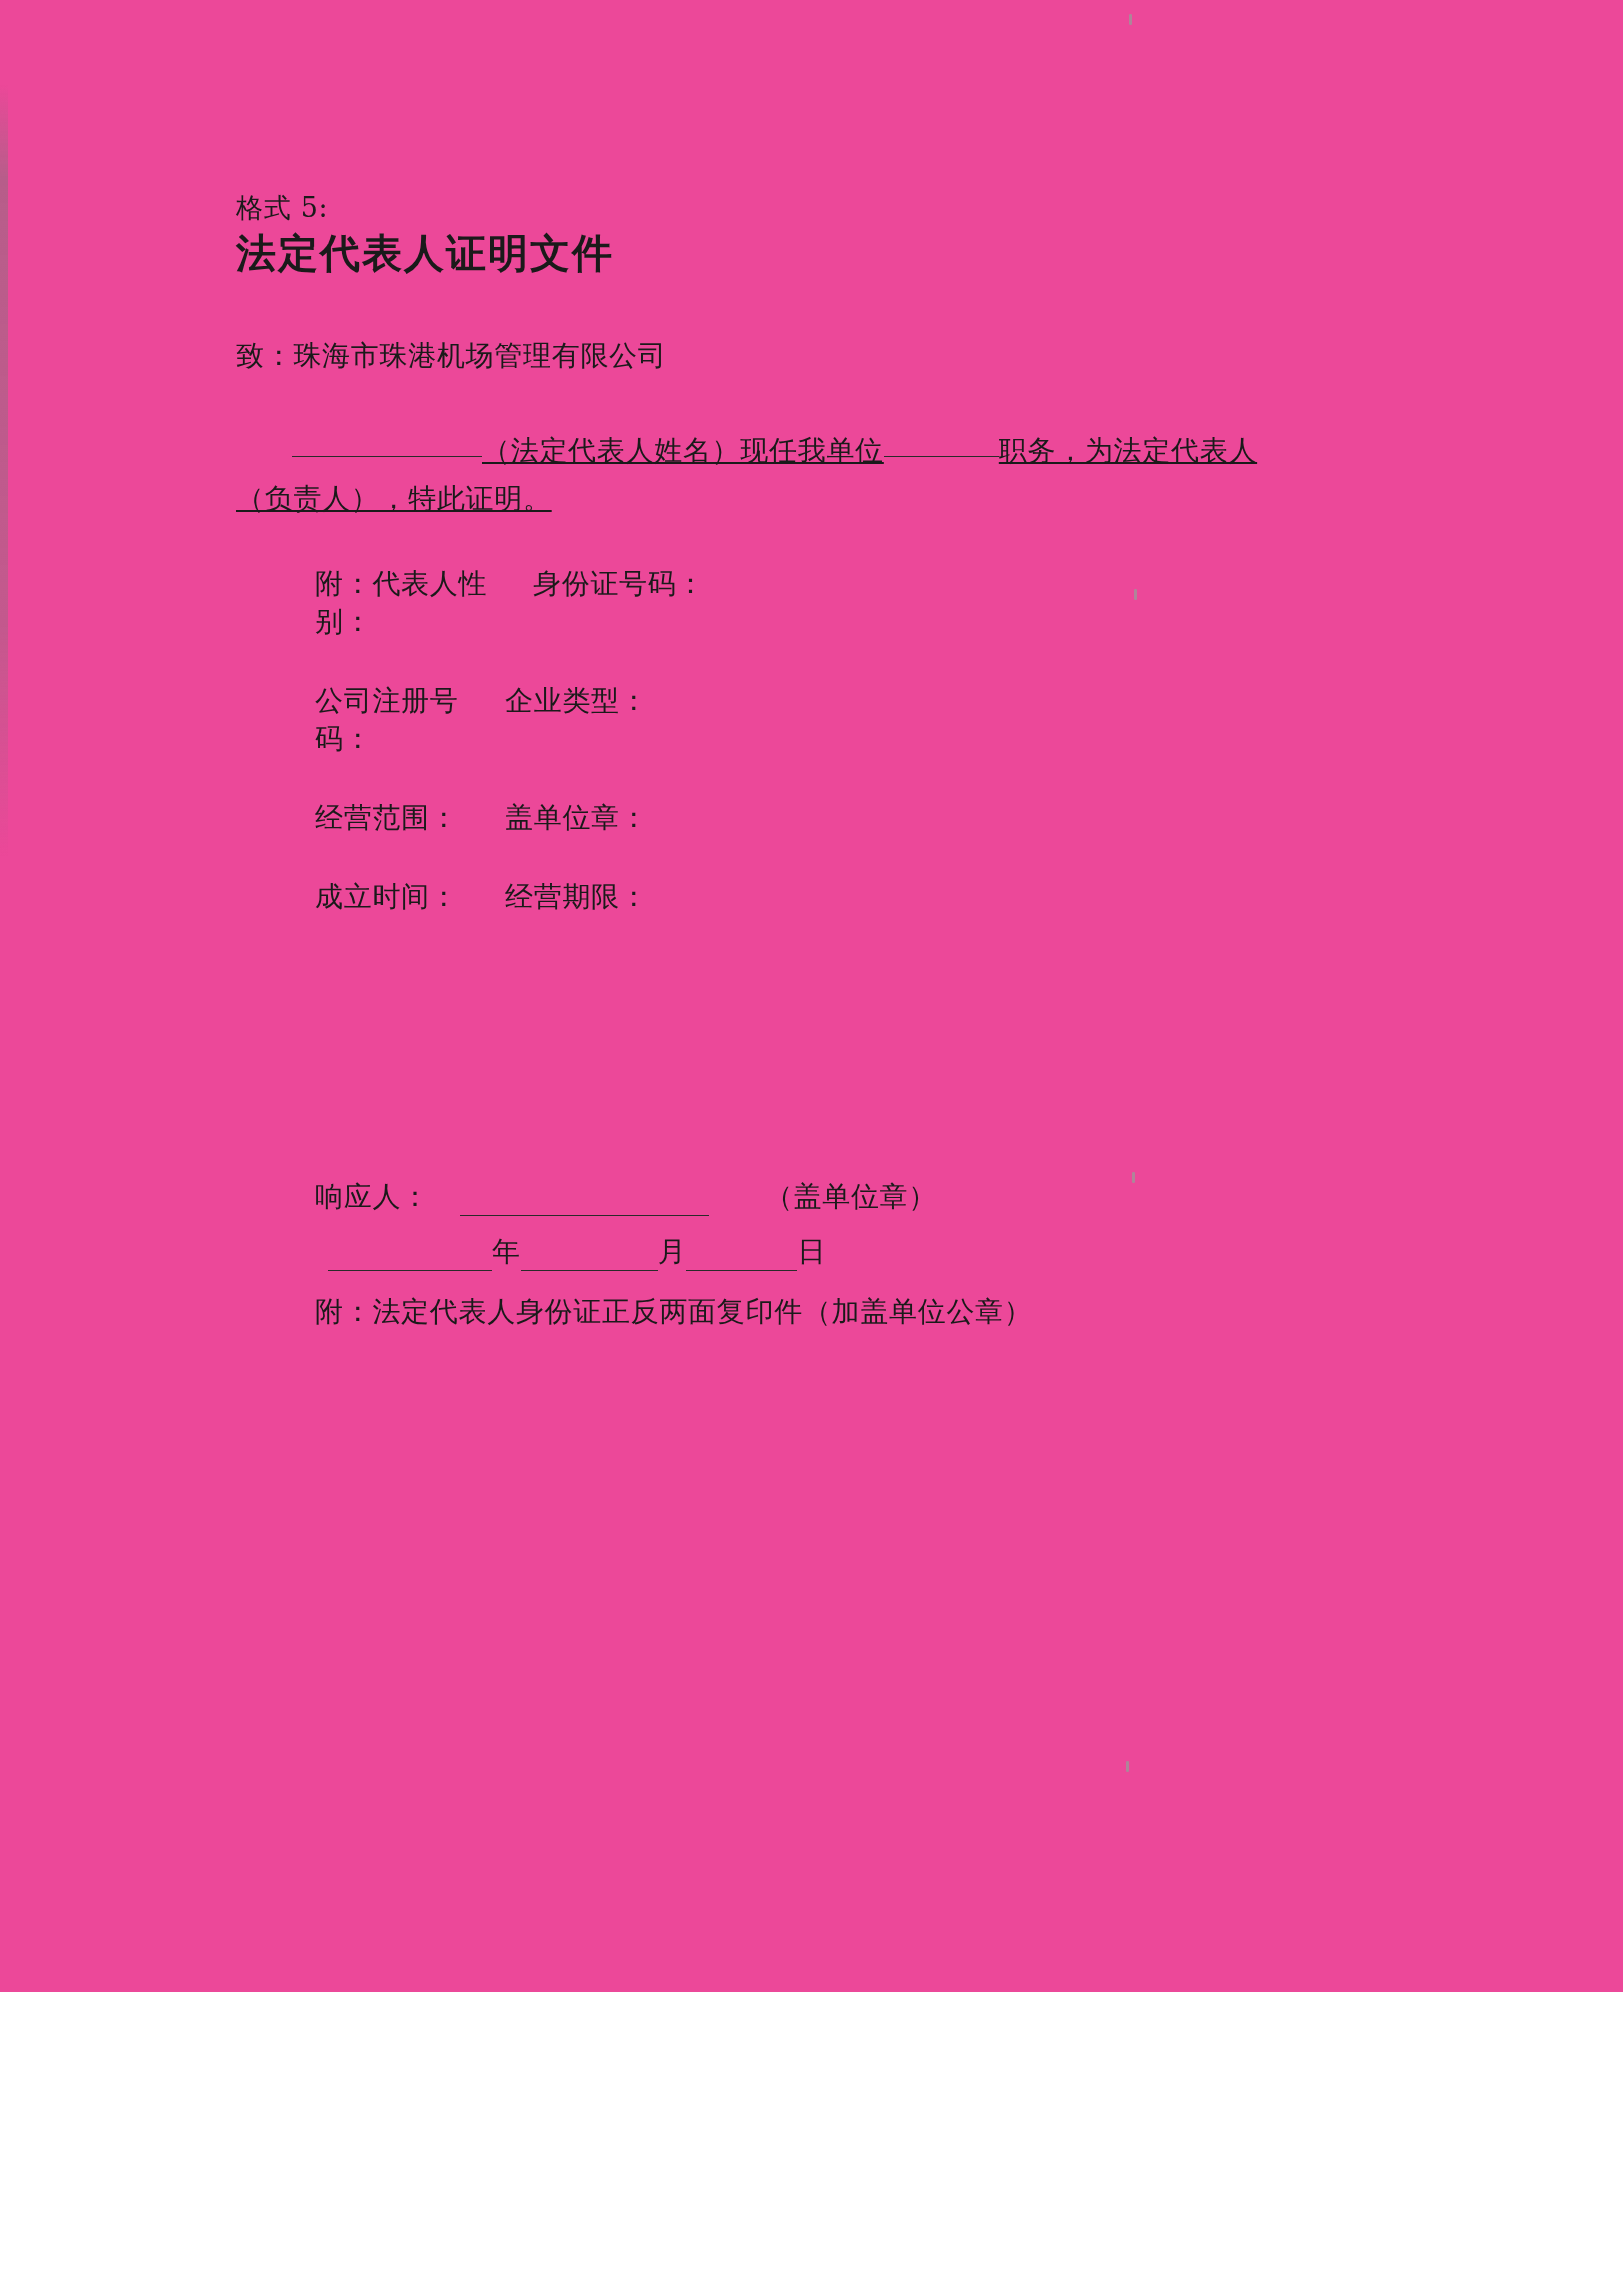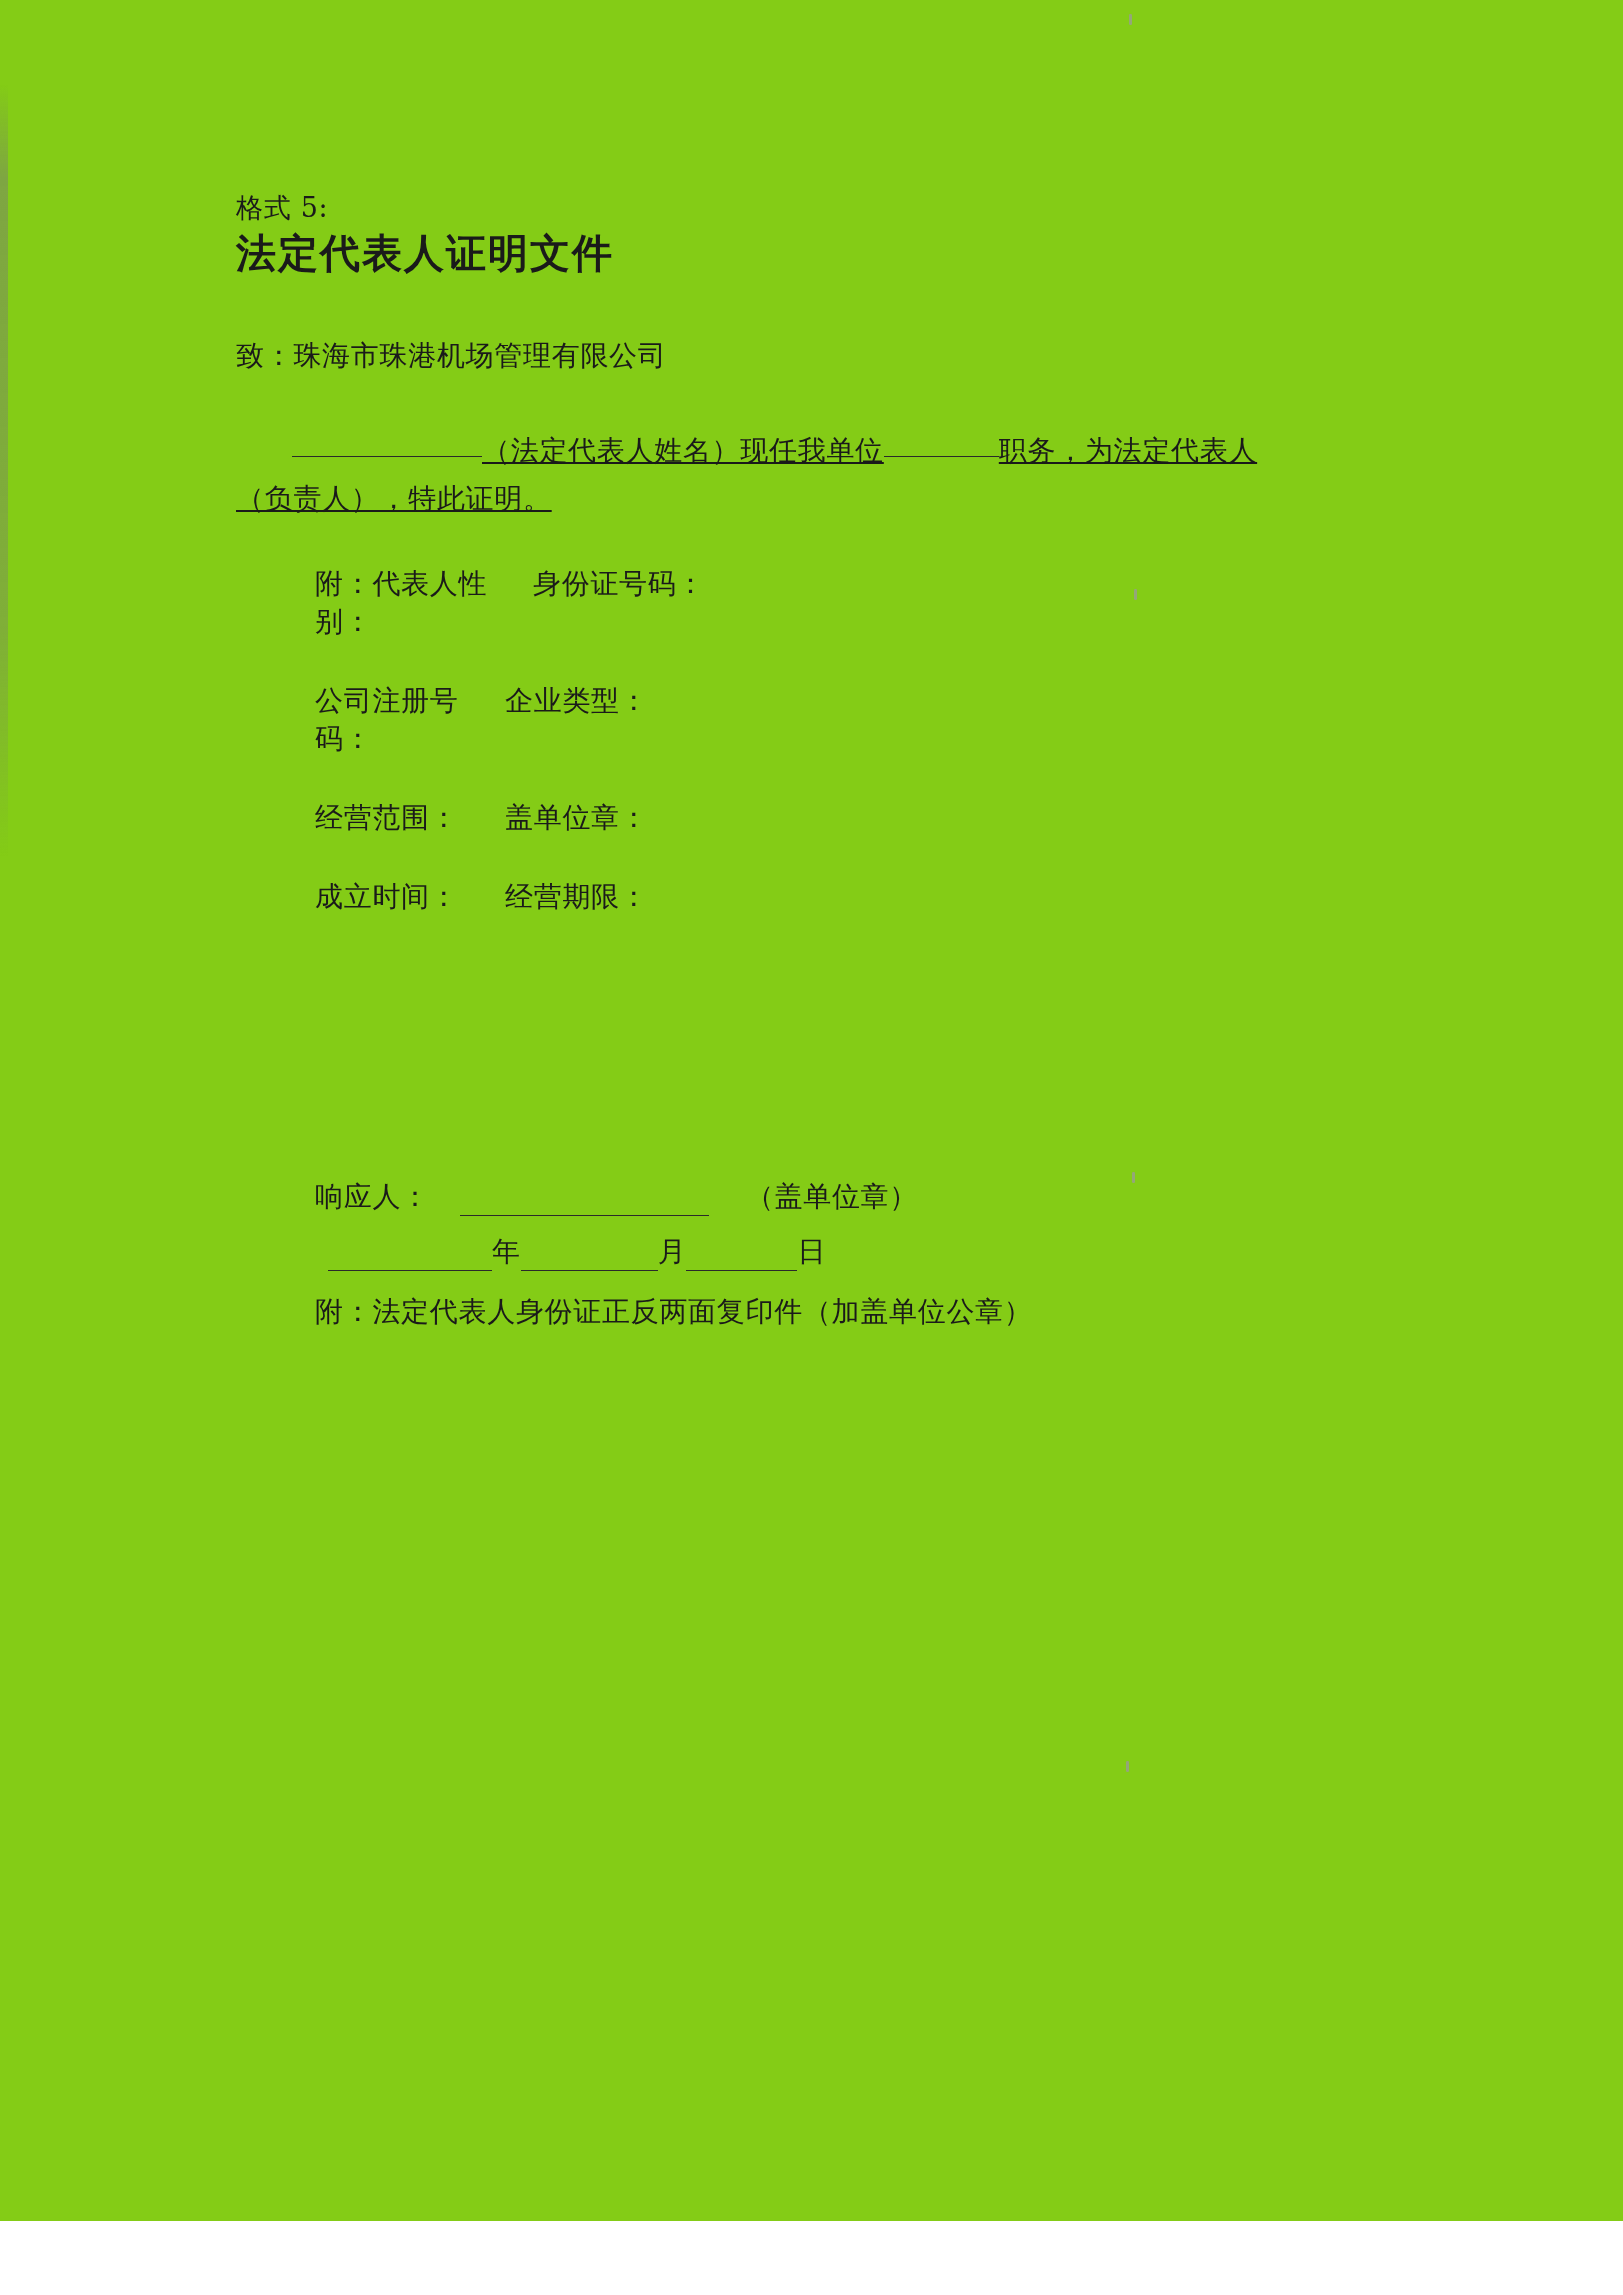--- a/index.html
+++ b/index.html
@@ -14,8 +14,8 @@
   .page {
     position: relative;
     width: 1623px;
-    height: 2221px;
-    background: #84cc16;
+    height: 1992px;
+    background: #ec4899;
     overflow: hidden;
   }
   

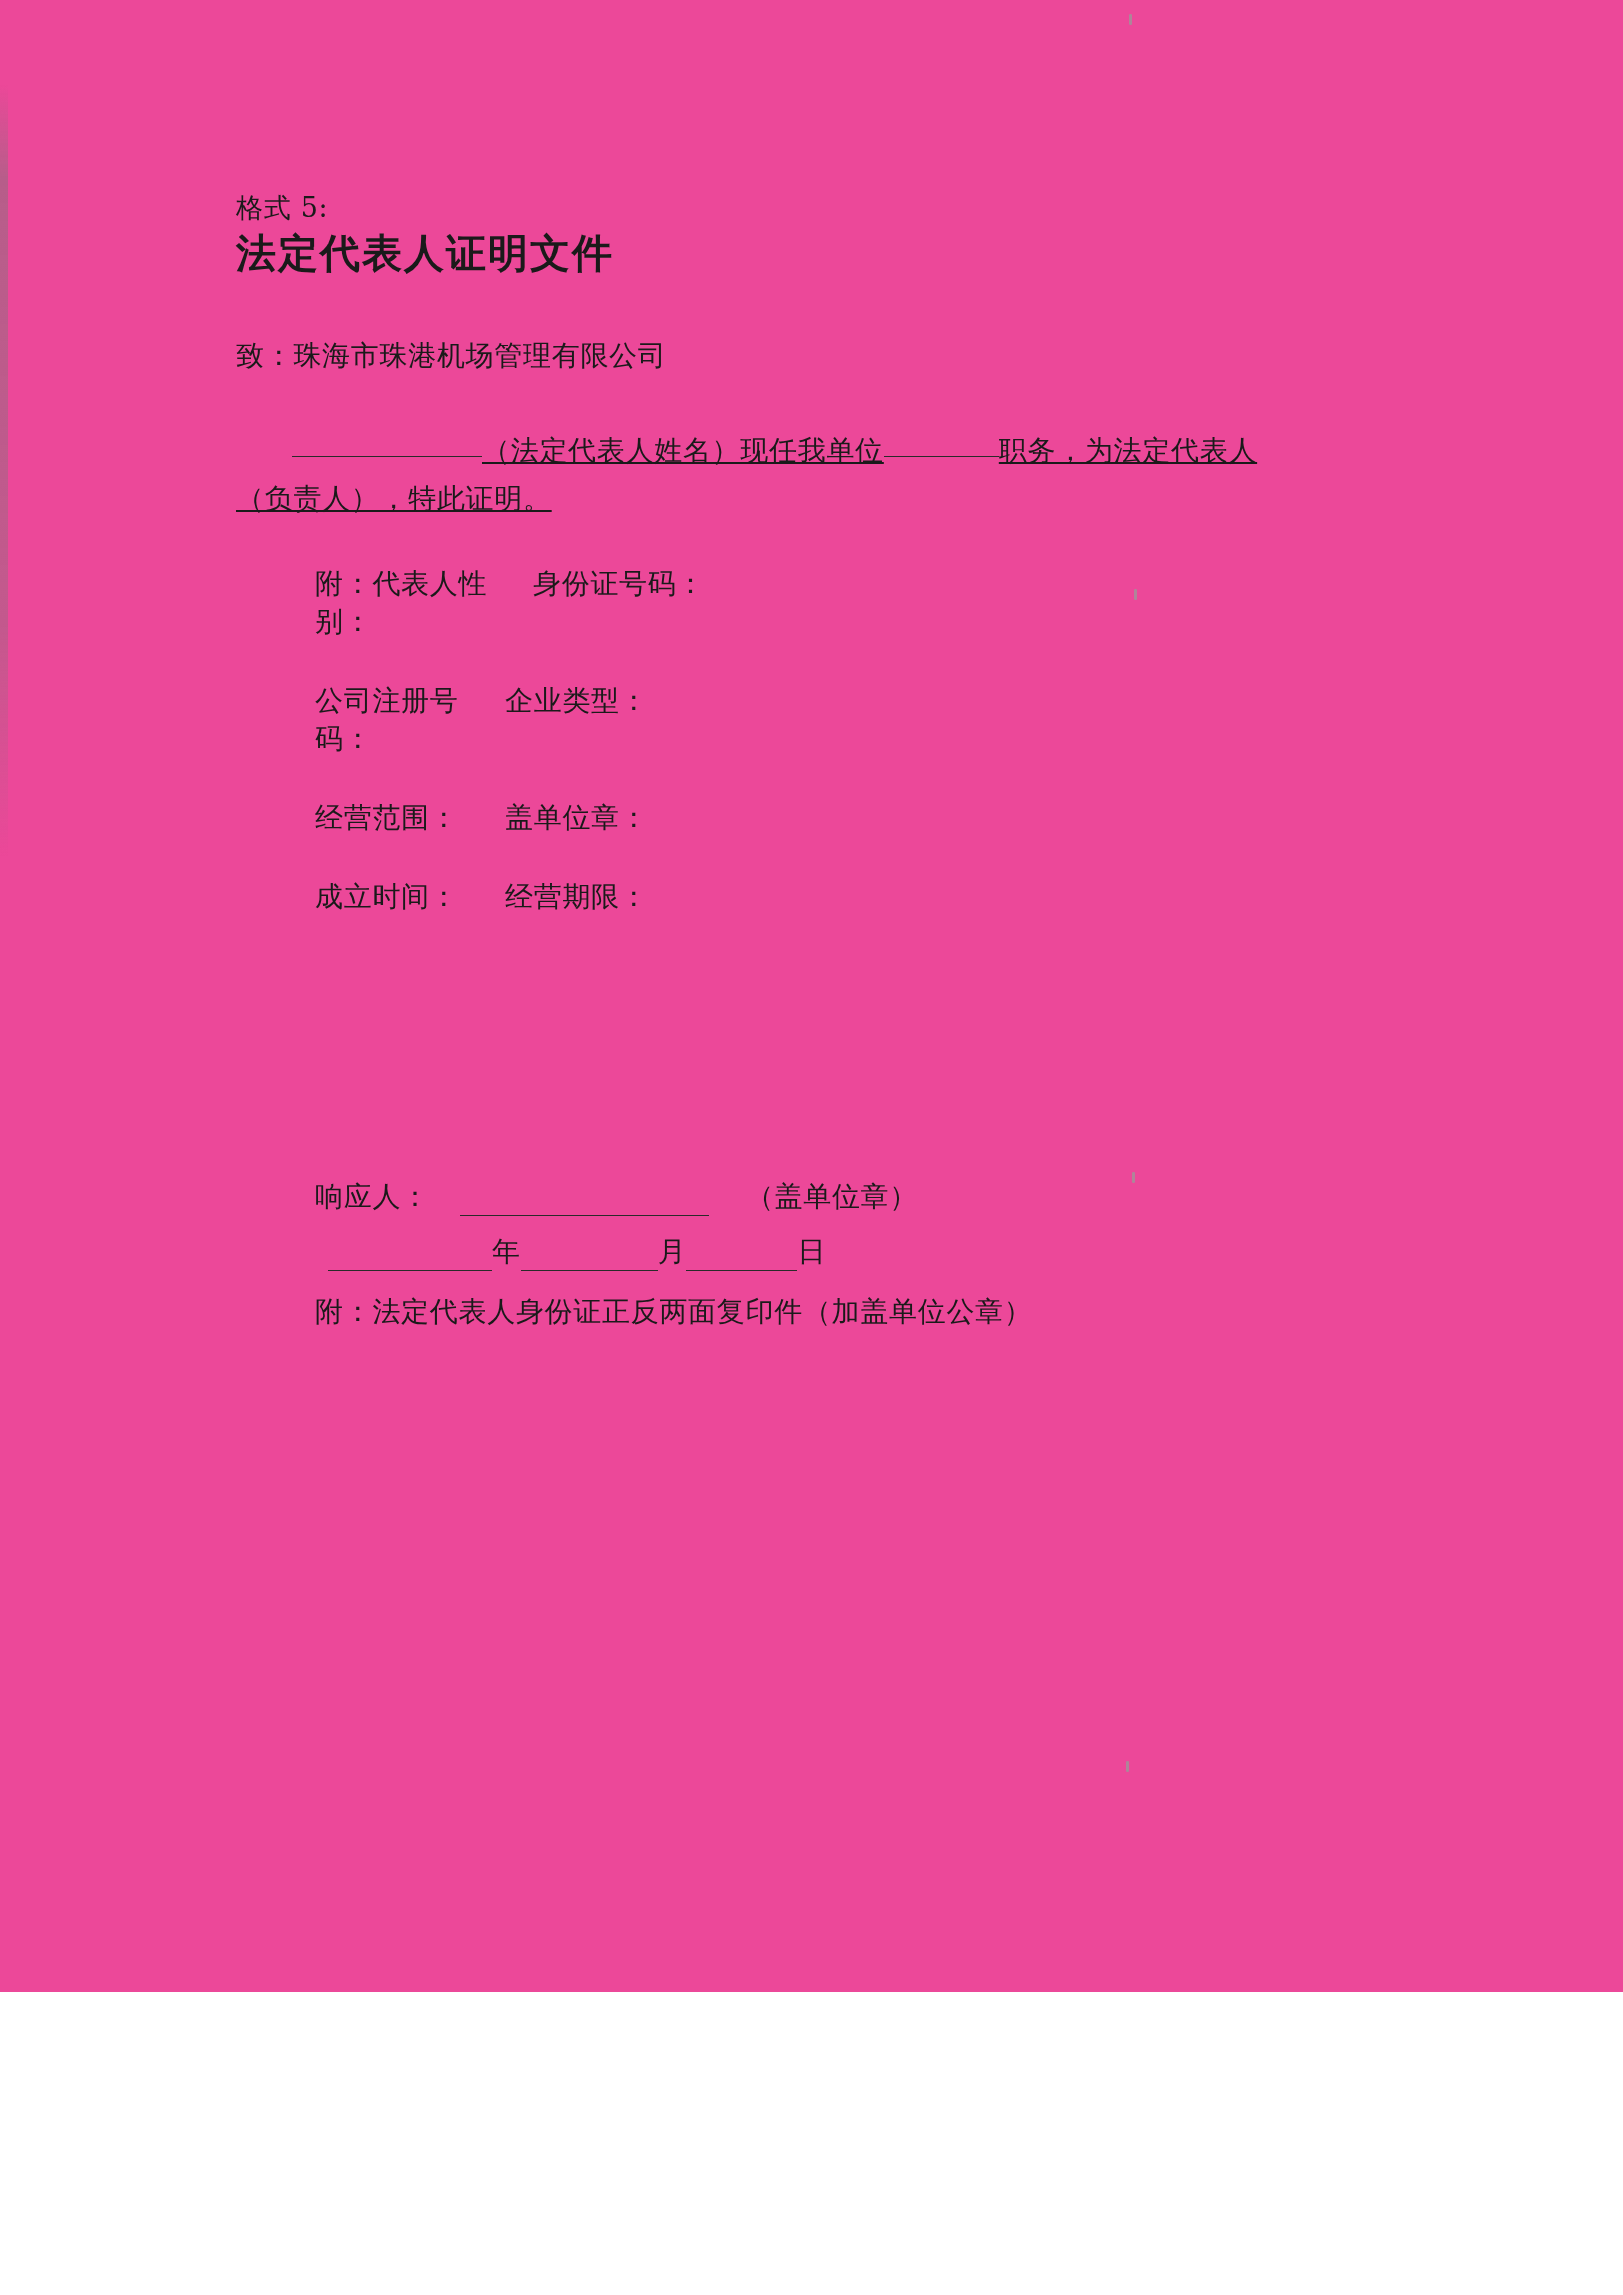--- a/index.html
+++ b/index.html
@@ -105,7 +105,7 @@
     border-bottom: 1.3px solid #2a2a2a;
     height: 29px;
   }
-  .seal-note { margin-left: 7px; }
+  .seal-note { margin-left: 26px; }
   .sign-row-2 {
     margin-top: 17px;
     padding-left: 13px;

